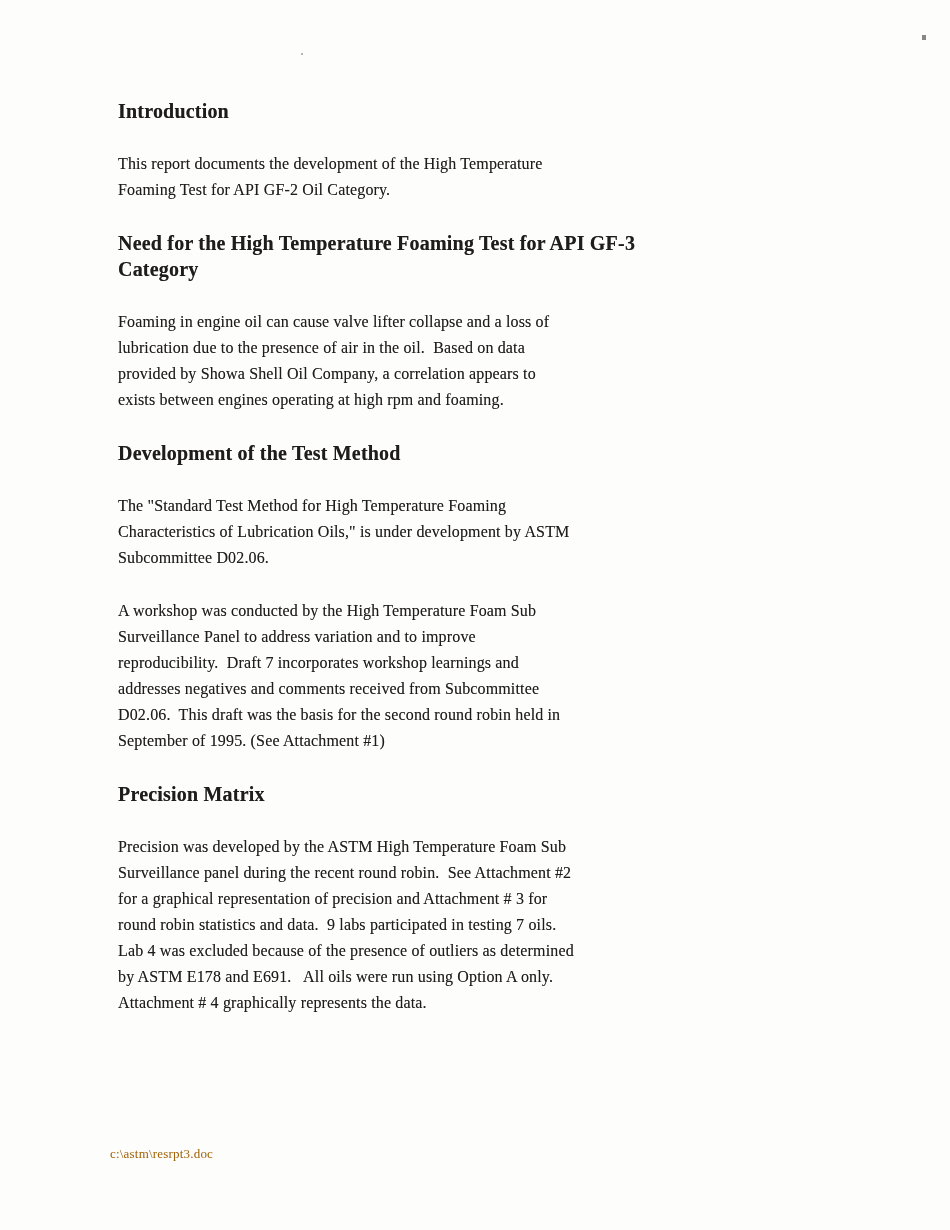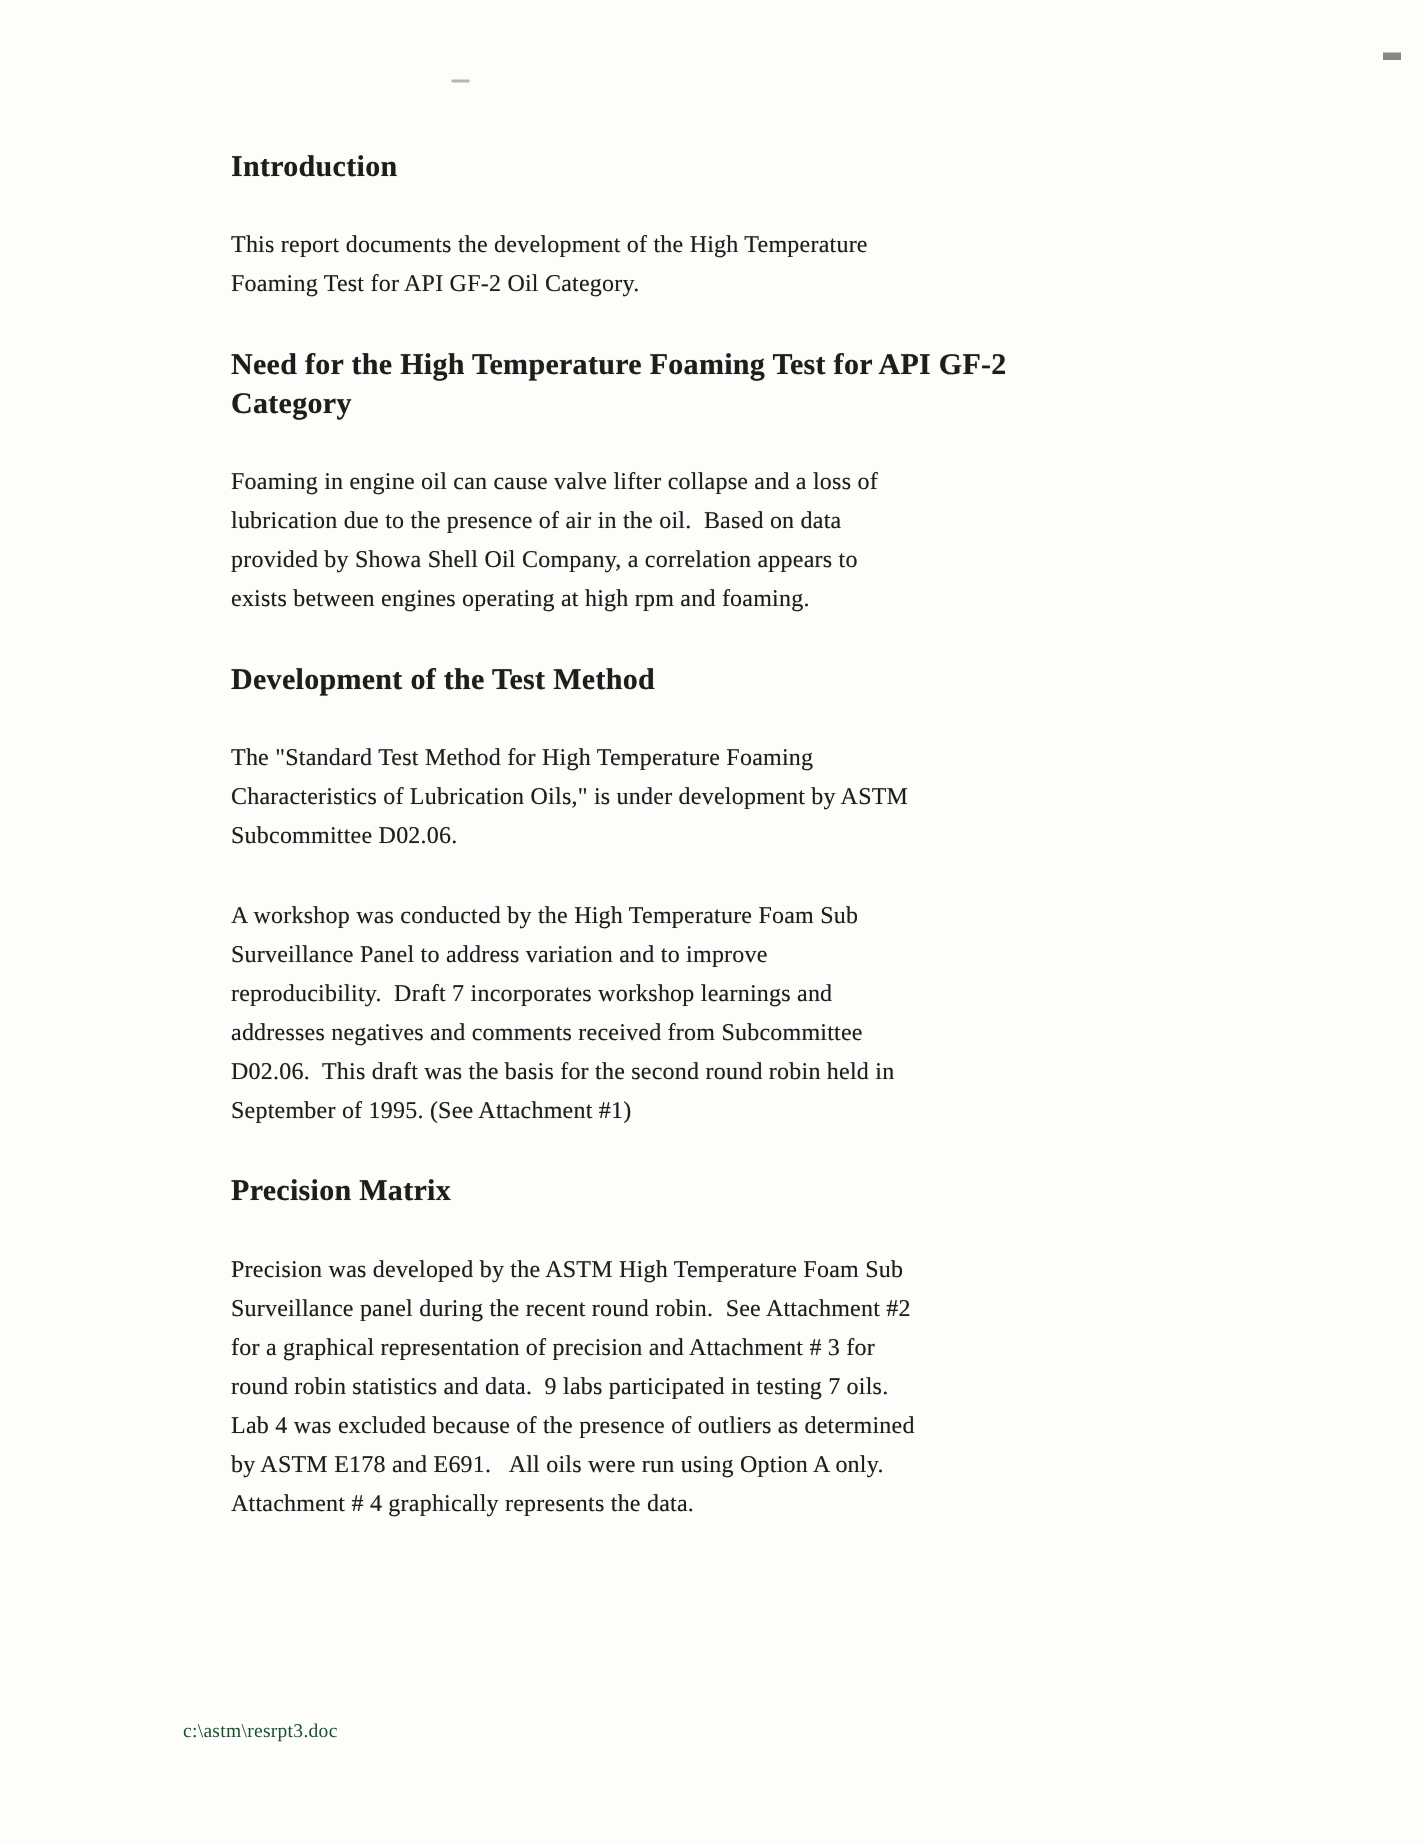--- a/index.html
+++ b/index.html
@@ -6,7 +6,7 @@
     --ink: #1f1d1b;
     --paper: #fdfdfc;
   }
-  * { box-sizing: border-box; padding-left: 12px; }
+  * { box-sizing: border-box; }
   html, body { margin: 0; padding: 0; }
   body {
     width: 950px;

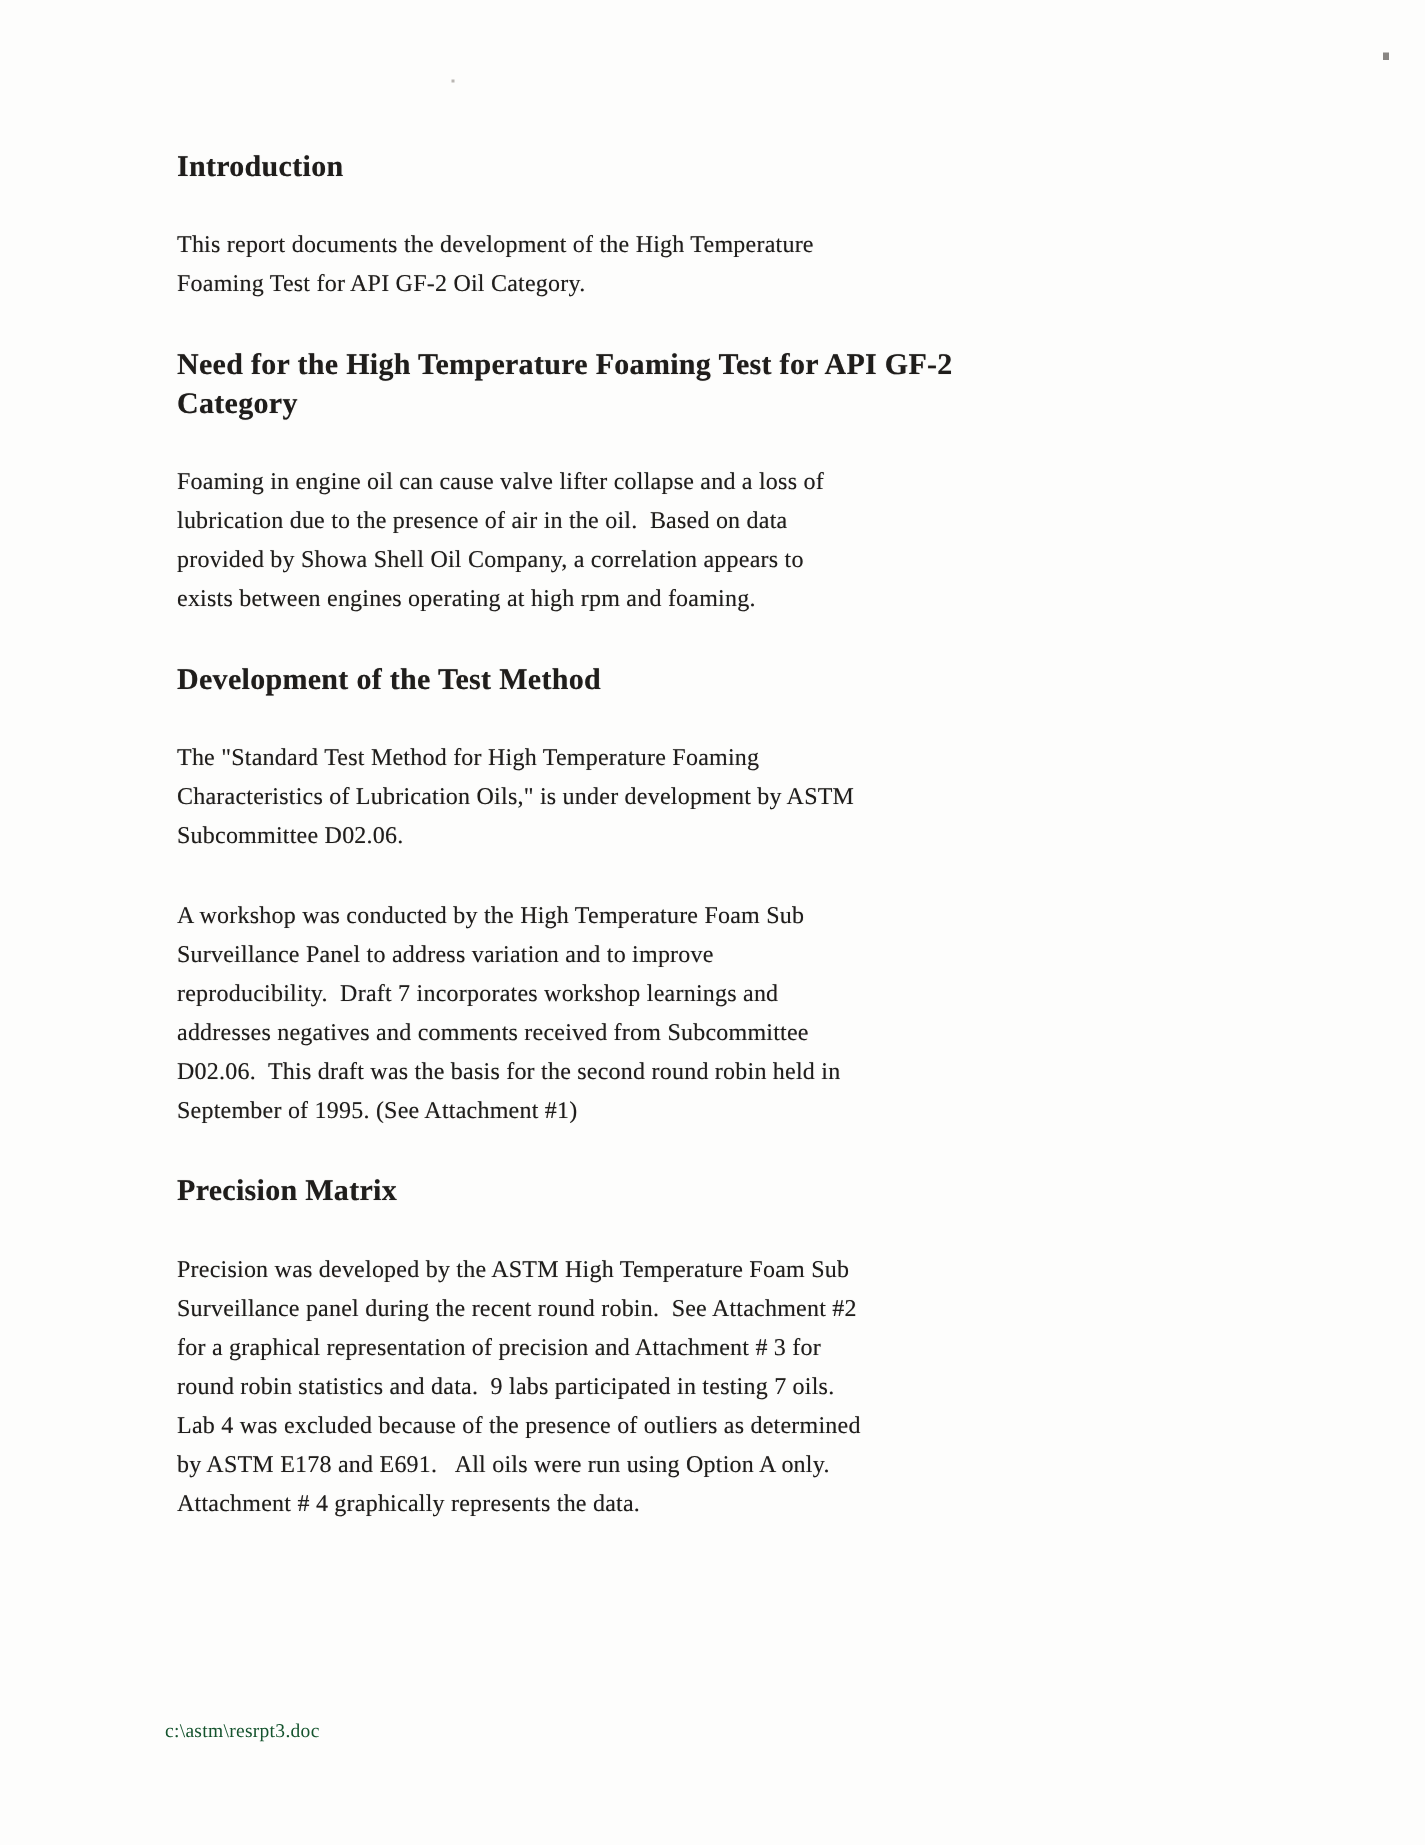--- a/index.html
+++ b/index.html
@@ -88,7 +88,7 @@
     </section>
 
     <section class="doc-section">
-      <h2 class="doc-heading">Need for the High Temperature Foaming Test for API GF-2
+      <h2 class="doc-heading">Need for the High Temperature Foaming Test for API GF-3
 Category</h2>
       <p class="doc-paragraph">Foaming in engine oil can cause valve lifter collapse and a loss of
 lubrication due to the presence of air in the oil.  Based on data

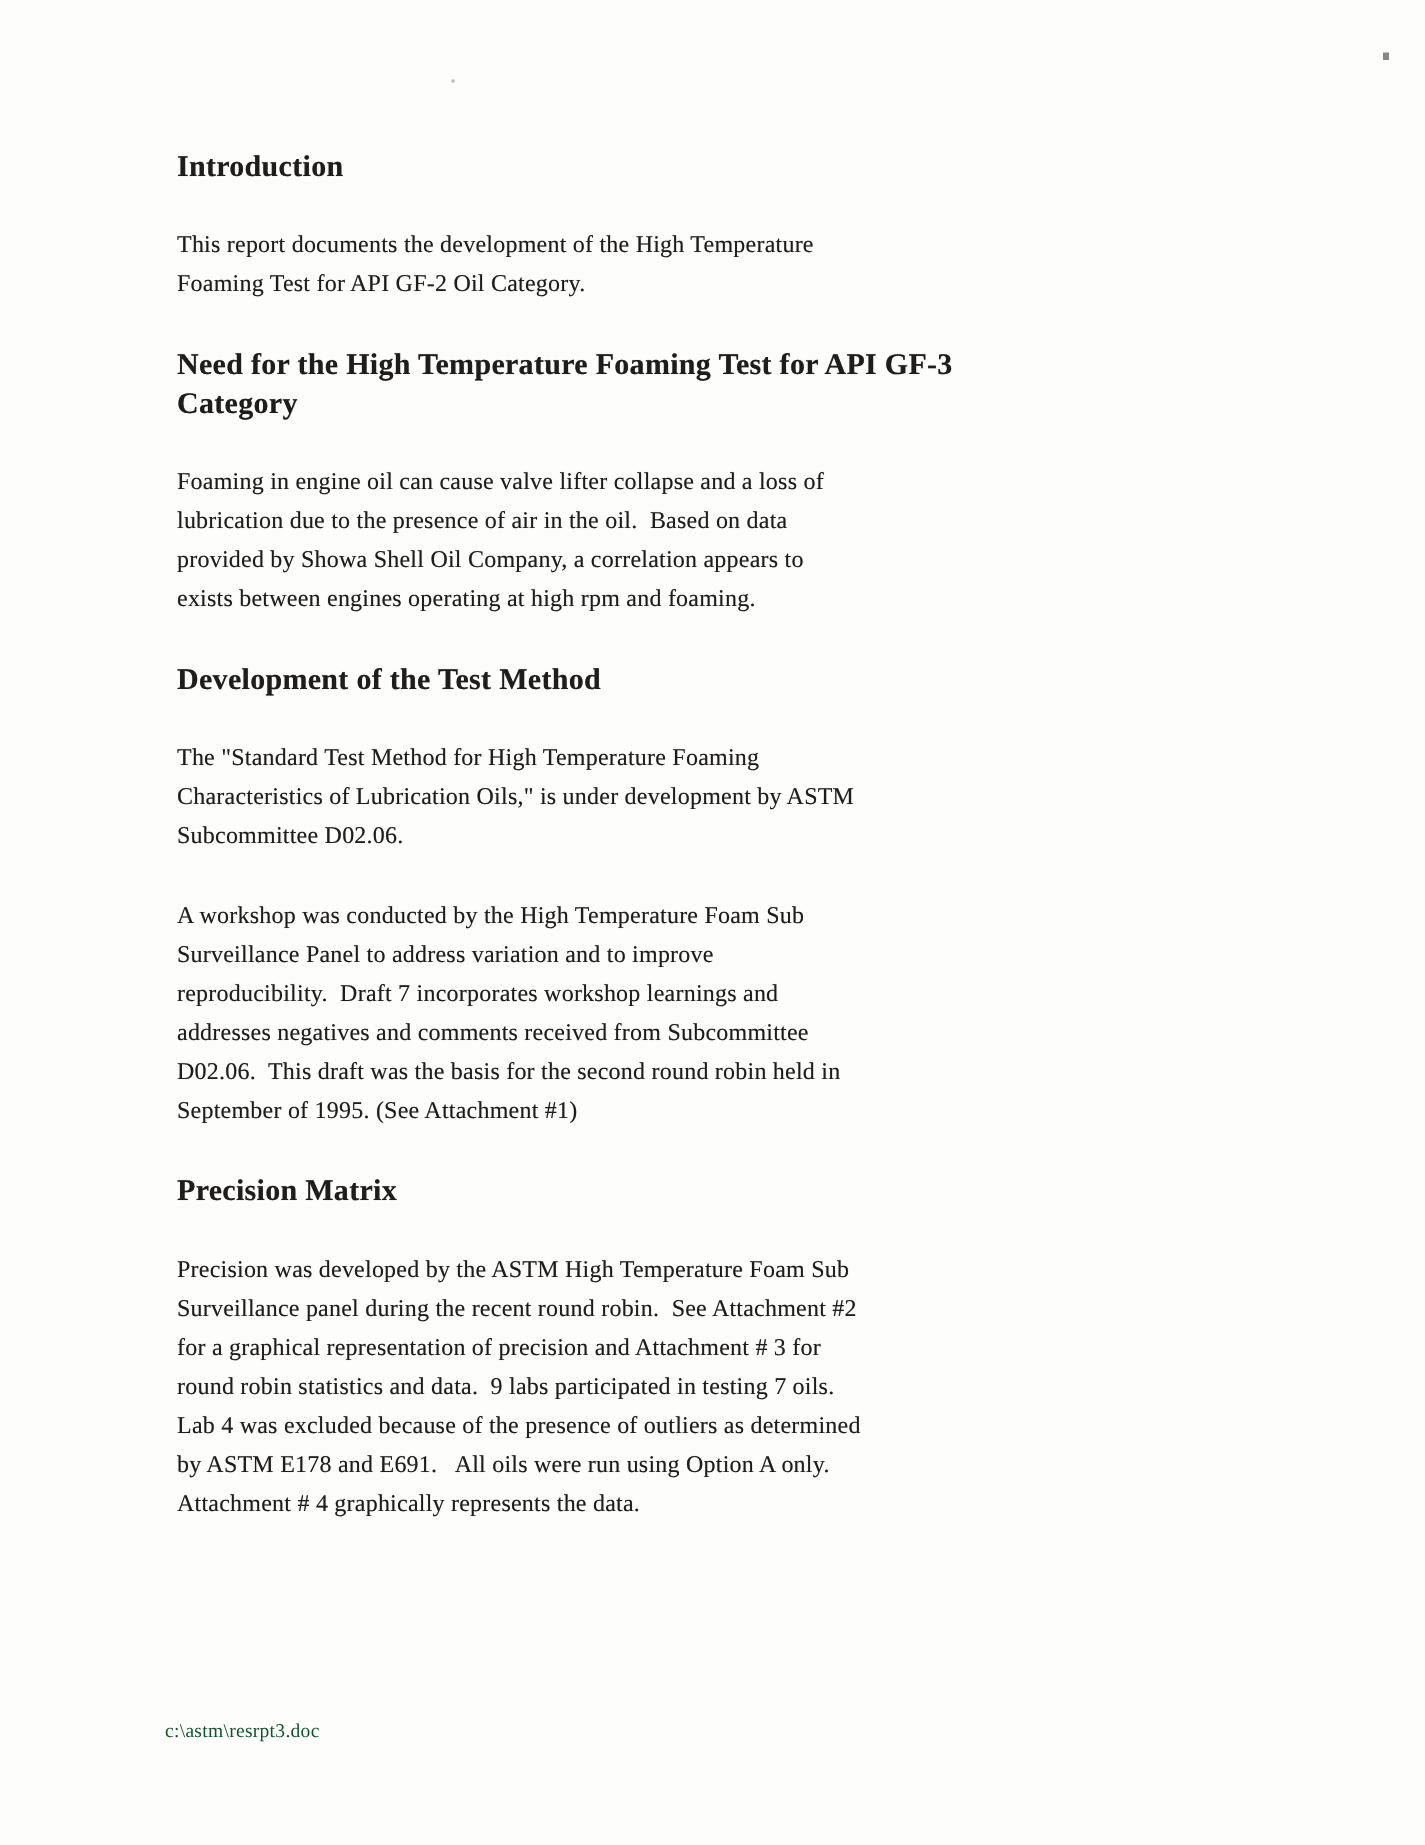--- a/index.html
+++ b/index.html
@@ -53,7 +53,7 @@
     font-size: 13px;
     line-height: 16px;
     letter-spacing: 0.2px;
-    color: #14532d;
+    color: #a16207;
     text-align: right;
   }
   .scan-speck {

